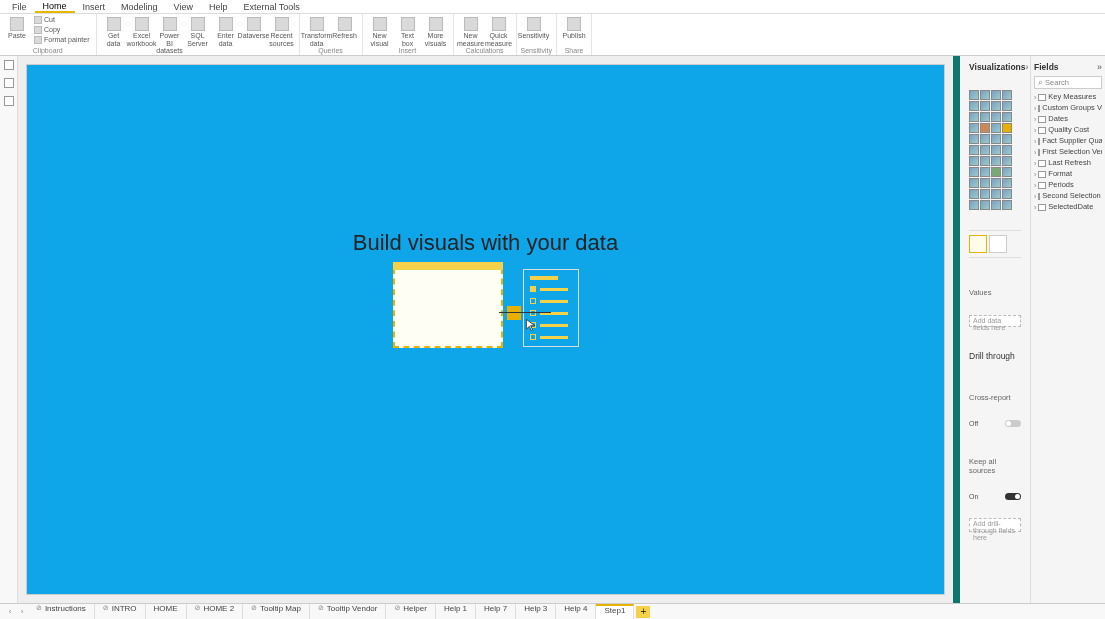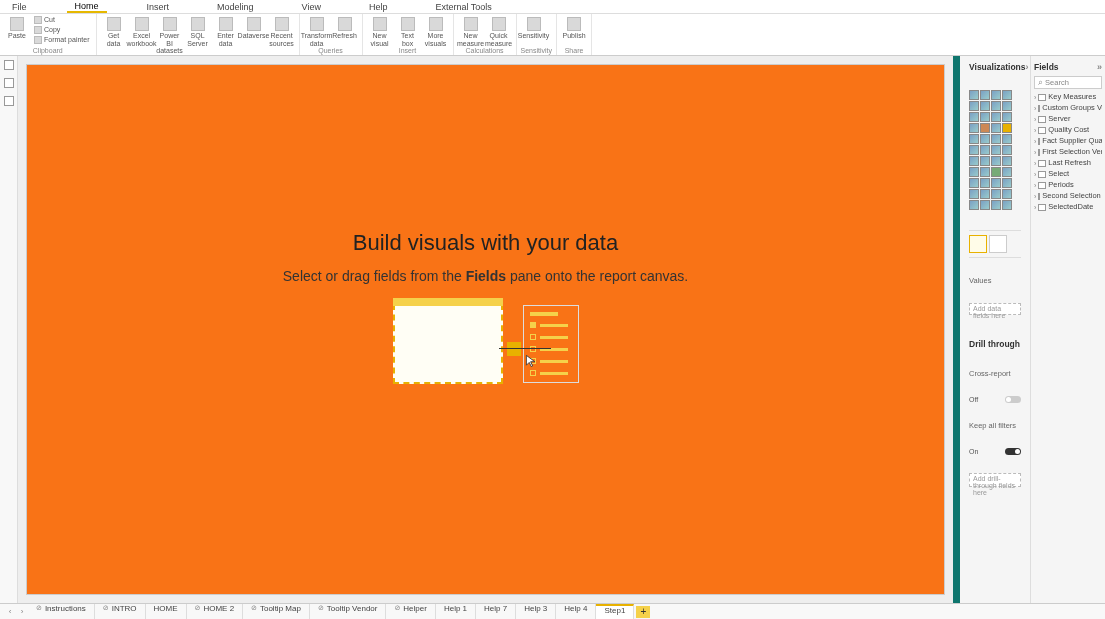--- a/index.html
+++ b/index.html
@@ -4,7 +4,7 @@
 <style>
 * { margin:0; padding:0; box-sizing:border-box; font-family:"Segoe UI",Arial,sans-serif; }
 body { width:1105px; height:619px; background:#f3f3f3; overflow:hidden; font-size:9px; color:#333; }
-.menubar { height:14px; background:#fff; display:flex; align-items:center; padding:0 4px; border-bottom:1px solid #ddd;gap:32px; }
+.menubar { height:14px; background:#fff; display:flex; align-items:center; padding:0 4px; border-bottom:1px solid #ddd; }
 .menubar span { padding:0 8px; font-size:9px; color:#444; cursor:default; }
 .menubar span.active { border-bottom:2px solid #e6b800; color:#000; font-weight:500; }
 .ribbon { height:42px; background:#fff; display:flex; border-bottom:1px solid #ccc; }

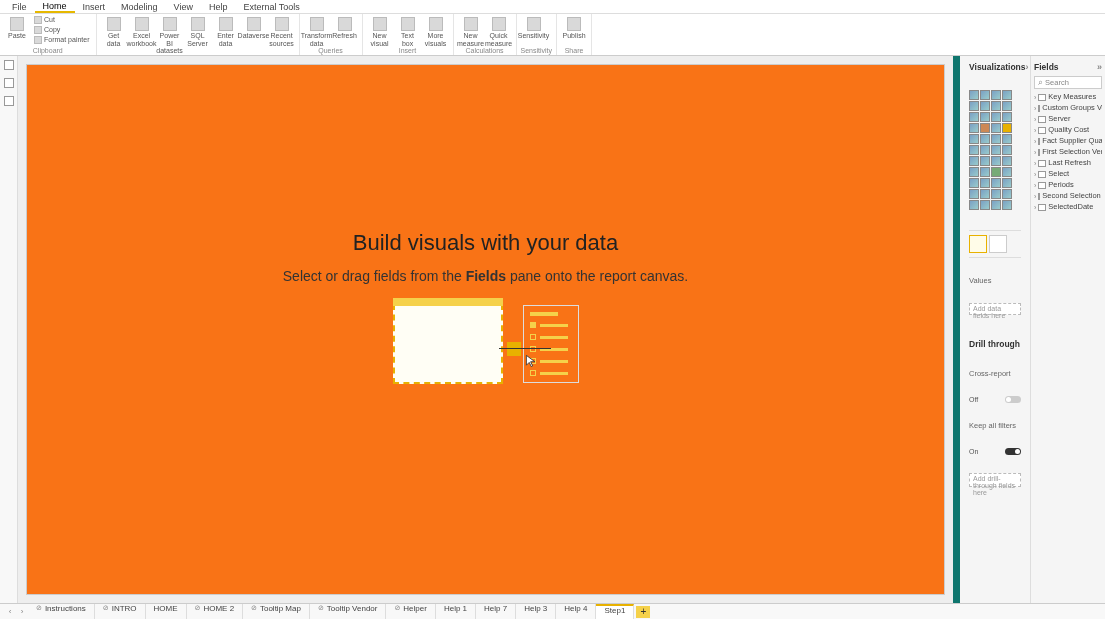--- a/index.html
+++ b/index.html
@@ -339,7 +339,7 @@
         <div class="field-item">
           <span class="chev">›</span>
           <span class="tic"></span>
-          <span>Server</span>
+          <span>Dates</span>
         </div>
         <div class="field-item">
           <span class="chev">›</span>

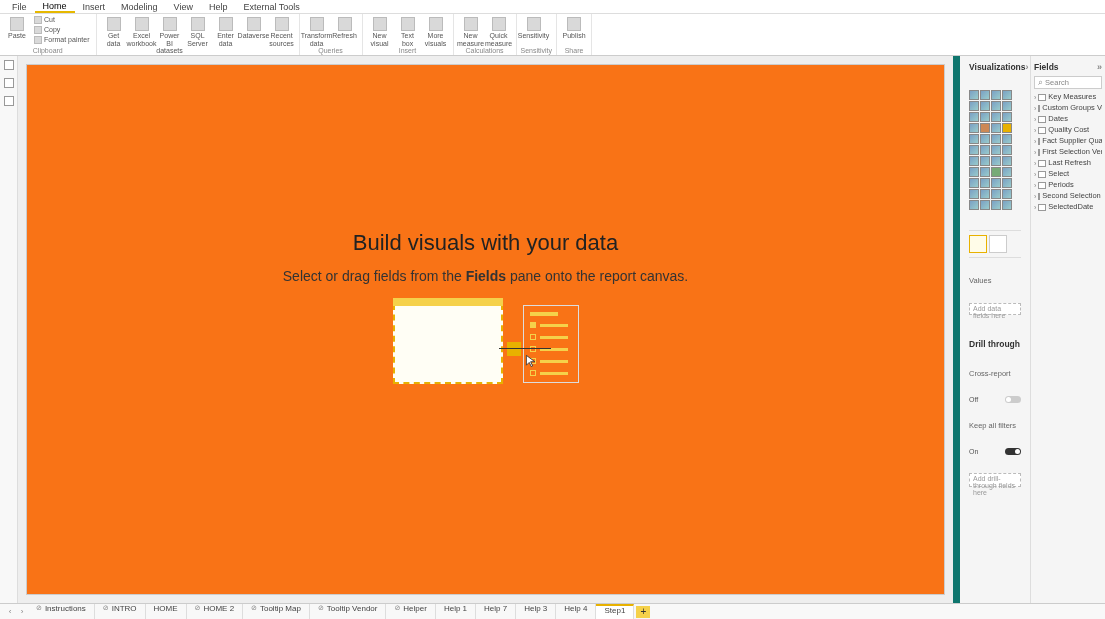--- a/index.html
+++ b/index.html
@@ -364,7 +364,7 @@
         <div class="field-item">
           <span class="chev">›</span>
           <span class="tic"></span>
-          <span>Select</span>
+          <span>Format</span>
         </div>
         <div class="field-item">
           <span class="chev">›</span>

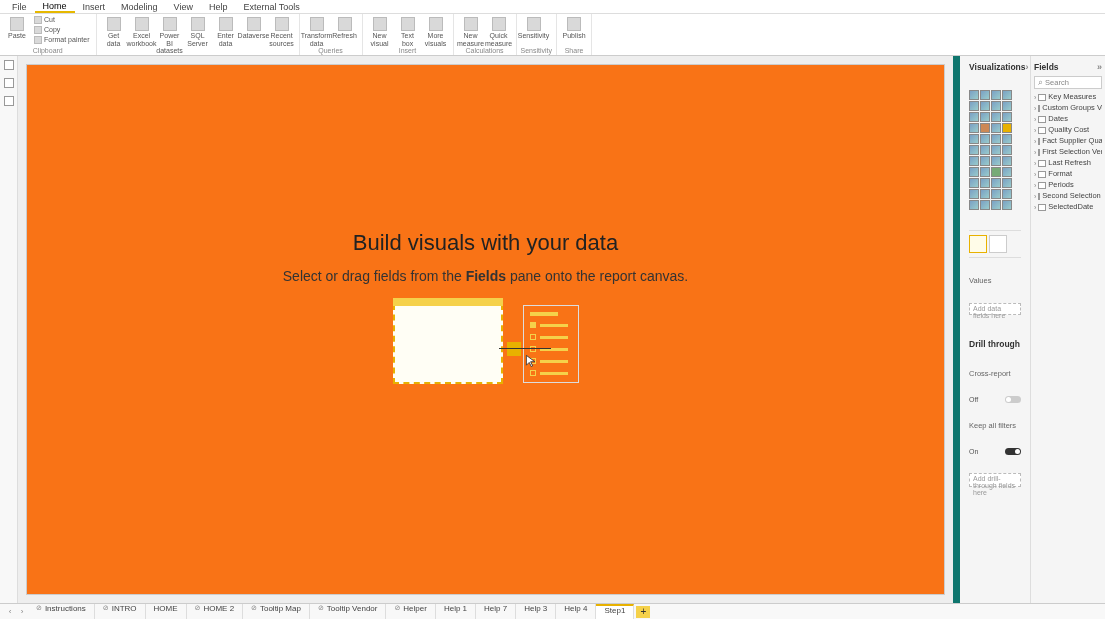--- a/index.html
+++ b/index.html
@@ -19,7 +19,7 @@
 .leftbar { width:18px; background:#f8f8f8; border-right:1px solid #ddd; display:flex; flex-direction:column; align-items:center; padding-top:4px; gap:8px; }
 .leftbar .lic { width:10px; height:10px; border:1px solid #999; background:#fff; }
 .canvas-wrap { flex:1; background:#eee; padding:8px; }
-.canvas { width:100%; height:100%; background:#f97316; border:1px solid #ccc; display:flex; flex-direction:column; align-items:center; justify-content:flex-start; padding-top:165px; }
+.canvas { width:100%; height:100%; background:#0ea5e9; border:1px solid #ccc; display:flex; flex-direction:column; align-items:center; justify-content:flex-start; padding-top:165px; }
 .canvas h1 { font-size:22px; font-weight:400; color:#222; margin-bottom:12px; }
 .canvas p { font-size:14px; color:#333; margin-bottom:20px; }
 .canvas p b { font-weight:600; }

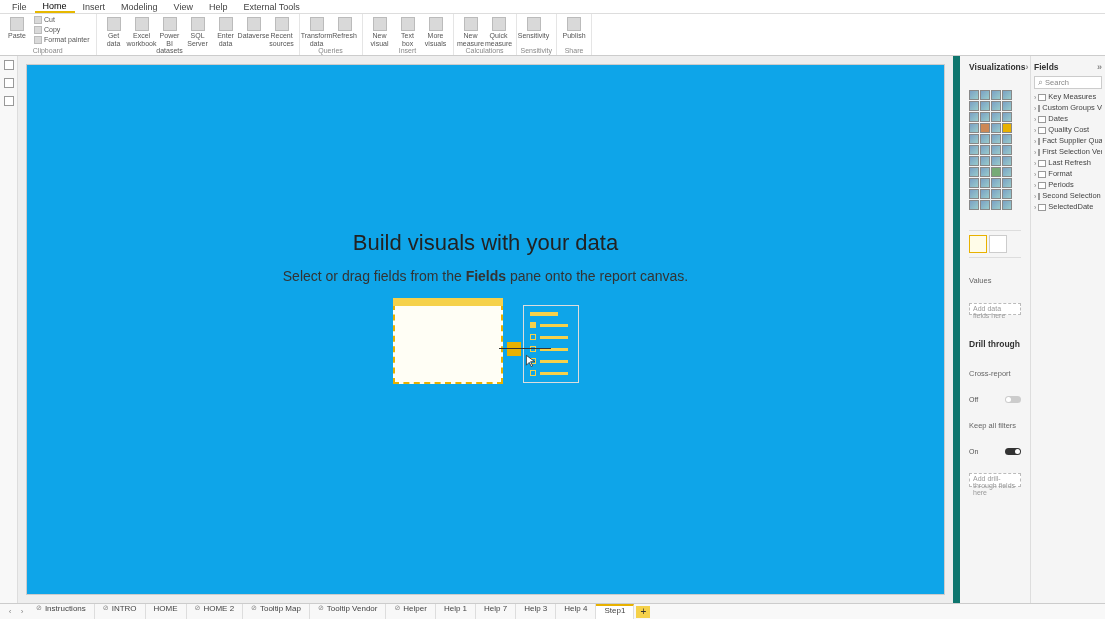--- a/index.html
+++ b/index.html
@@ -208,9 +208,6 @@
   <div class="canvas-wrap">
     <div class="canvas">
       <h1>Build visuals with your data</h1>
-      <p>
-        <span>Select or drag fields from the </span><b>Fields</b><span> pane onto the report canvas.</span>
-      </p>
       <div class="illus">
         <div class="illus-box">
           <div class="illus-check"></div>

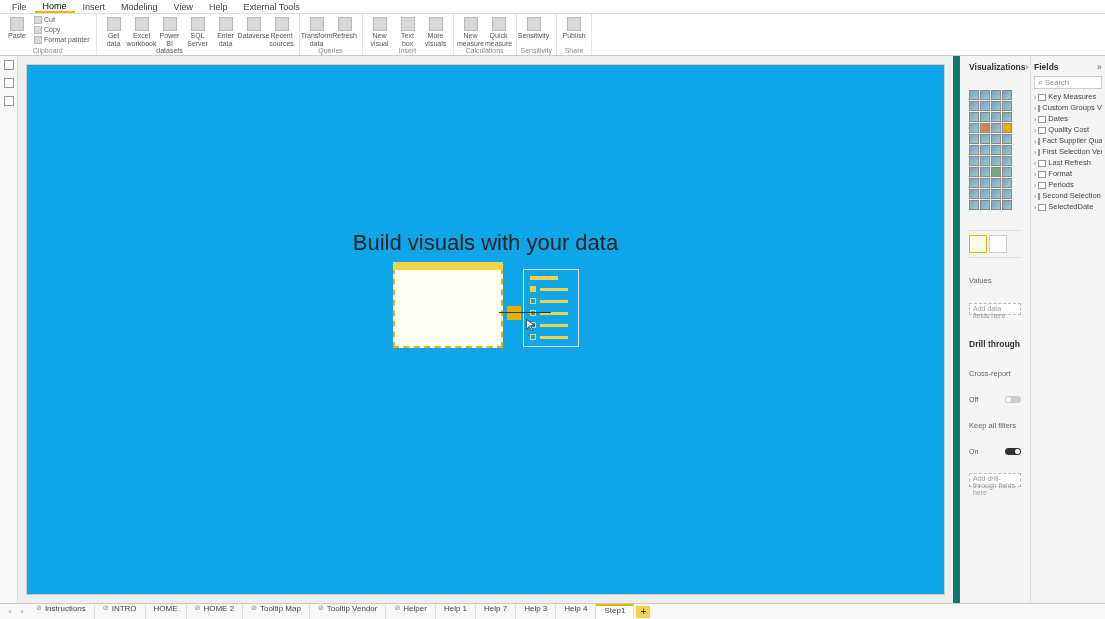--- a/index.html
+++ b/index.html
@@ -45,7 +45,7 @@
 .row-tools { display:flex; gap:2px; margin-top:4px; padding:4px 0; border-top:1px solid #ddd; border-bottom:1px solid #ddd; }
 .row-tools .tbtn { width:18px; height:18px; border:1px solid #ccc; background:#fff; }
 .row-tools .tbtn.active { background:#fffce8; border-color:#e8b100; }
-.section-label { font-size:7.5px; color:#666; margin-top:2px; }
+.section-label { font-size:7.5px; color:#666; margin-top:14px; }
 .drop-box { border:1px dashed #bbb; height:12px; font-size:7px; color:#999; padding:1px 3px; margin-top:2px; background:#fff; }
 .toggle-row { display:flex; align-items:center; justify-content:space-between; font-size:7px; color:#555; margin-top:2px; }
 .toggle { width:16px; height:7px; border-radius:4px; background:#ccc; position:relative; }

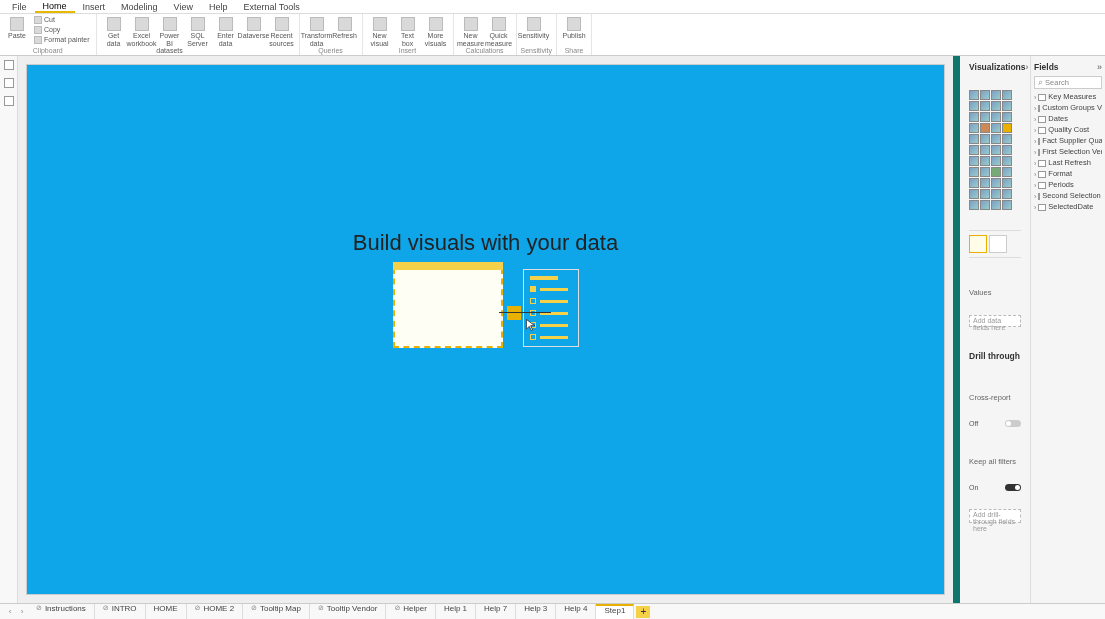--- a/index.html
+++ b/index.html
@@ -300,7 +300,7 @@
     </div>
     <div class="section-label">Values</div>
     <div class="drop-box">Add data fields here</div>
-    <div class="panel-title" style="margin-top:6px;font-weight:700">Drill through</div>
+    <div class="panel-title" style="margin-top:6px;font-weight:400">Drill through</div>
     <div class="section-label">Cross-report</div>
     <div class="toggle-row">
       <span>Off</span>

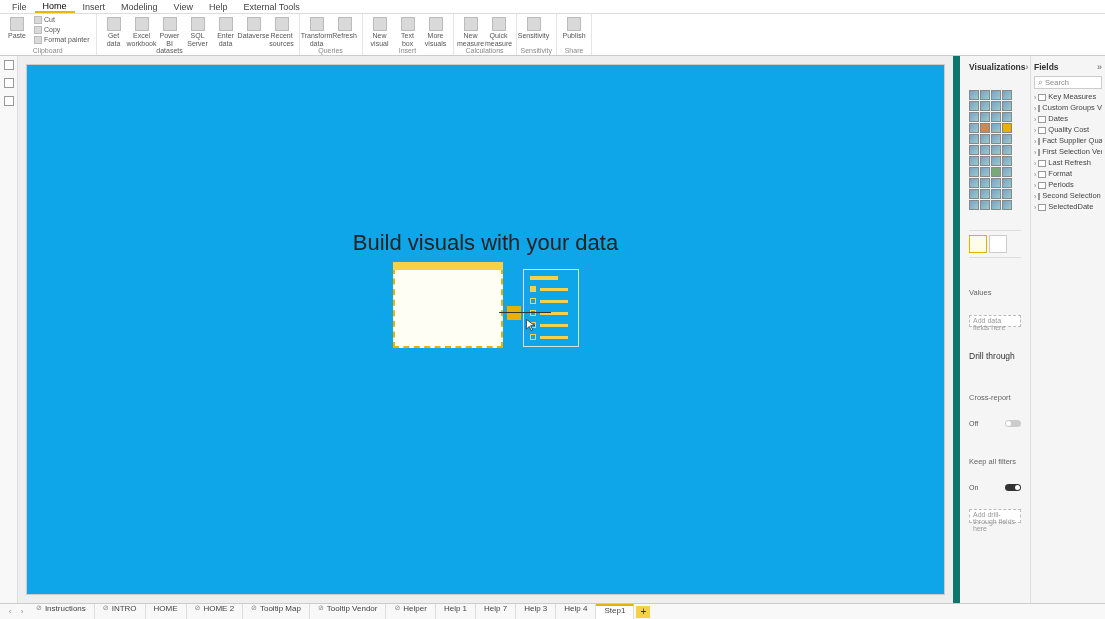--- a/index.html
+++ b/index.html
@@ -306,7 +306,7 @@
       <span>Off</span>
       <div class="toggle"></div>
     </div>
-    <div class="section-label">Keep all filters</div>
+    <div class="section-label">Keep all sources</div>
     <div class="toggle-row">
       <span>On</span>
       <div class="toggle on"></div>

